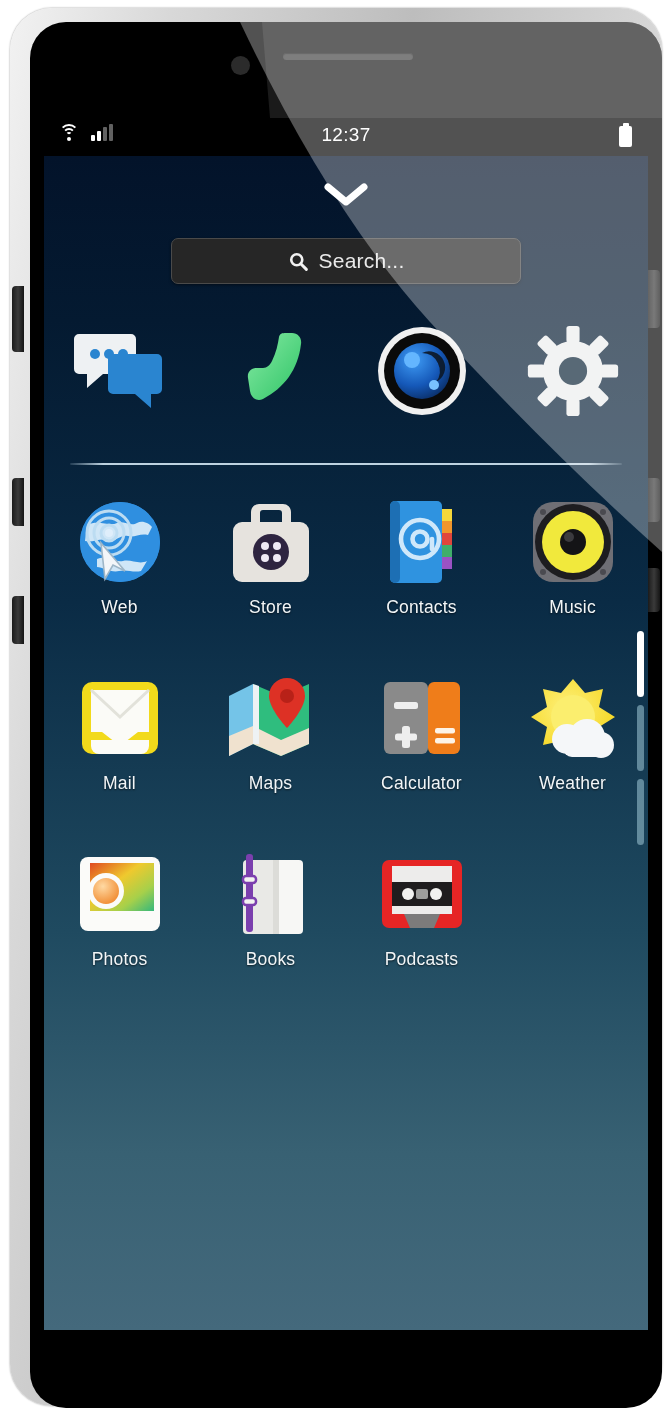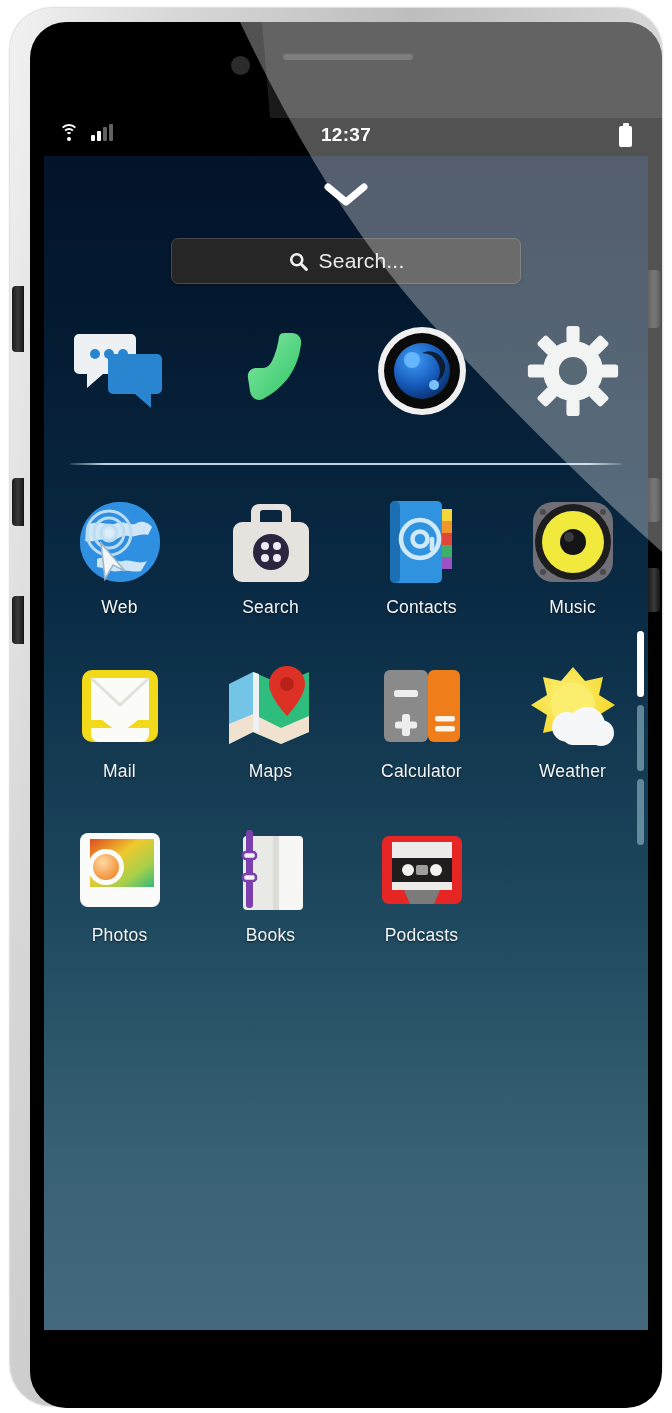--- a/index.html
+++ b/index.html
@@ -46,7 +46,7 @@
   .statusbar { position:absolute; left:34px; top:110px; width:604px; height:38px; color:#fff; }
   .sb-left  { position:absolute; left:14px; top:5px; display:flex; align-items:flex-end; gap:11px; }
   .sb-time  { position:absolute; left:0; right:0; top:6px; text-align:center;
-              font-size:19px; font-weight:bold; letter-spacing:.3px; }
+              font-size:19px; font-weight:normal; letter-spacing:.3px; }
   .sb-right { position:absolute; right:16px; top:8px; }
 
   .wifi { width:22px; height:18px; position:relative; }

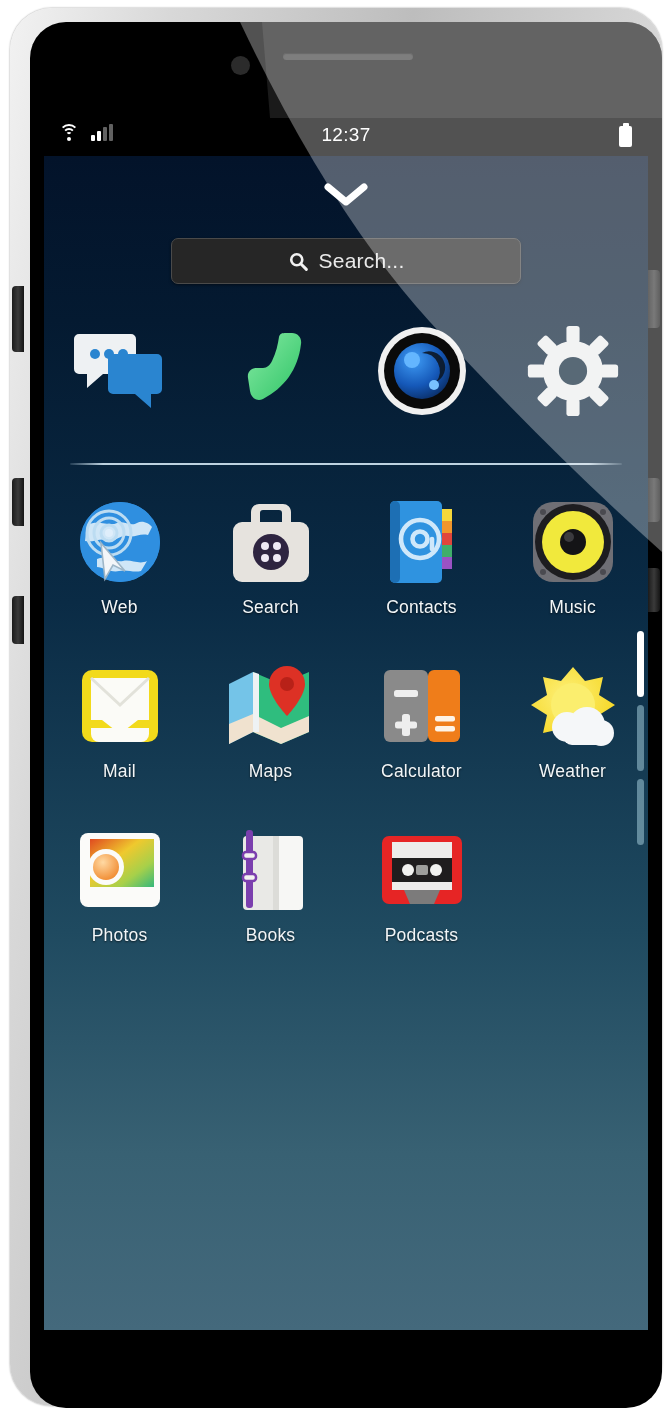--- a/index.html
+++ b/index.html
@@ -89,7 +89,7 @@
              border-radius:1px; }
 
   .grid { position:absolute; left:0; top:332px; width:604px;
-          display:grid; grid-template-columns:repeat(4,1fr); row-gap:4px; }
+          display:grid; grid-template-columns:repeat(4,1fr); row-gap:16px; }
   .app { height:160px; display:flex; flex-direction:column; align-items:center; justify-content:flex-start; padding-top:8px; }
   .app .ic { width:92px; height:92px; display:flex; align-items:center; justify-content:center; }
   .app .lbl { margin-top:9px; color:#f2f6f8; font-size:17.5px; letter-spacing:.2px;

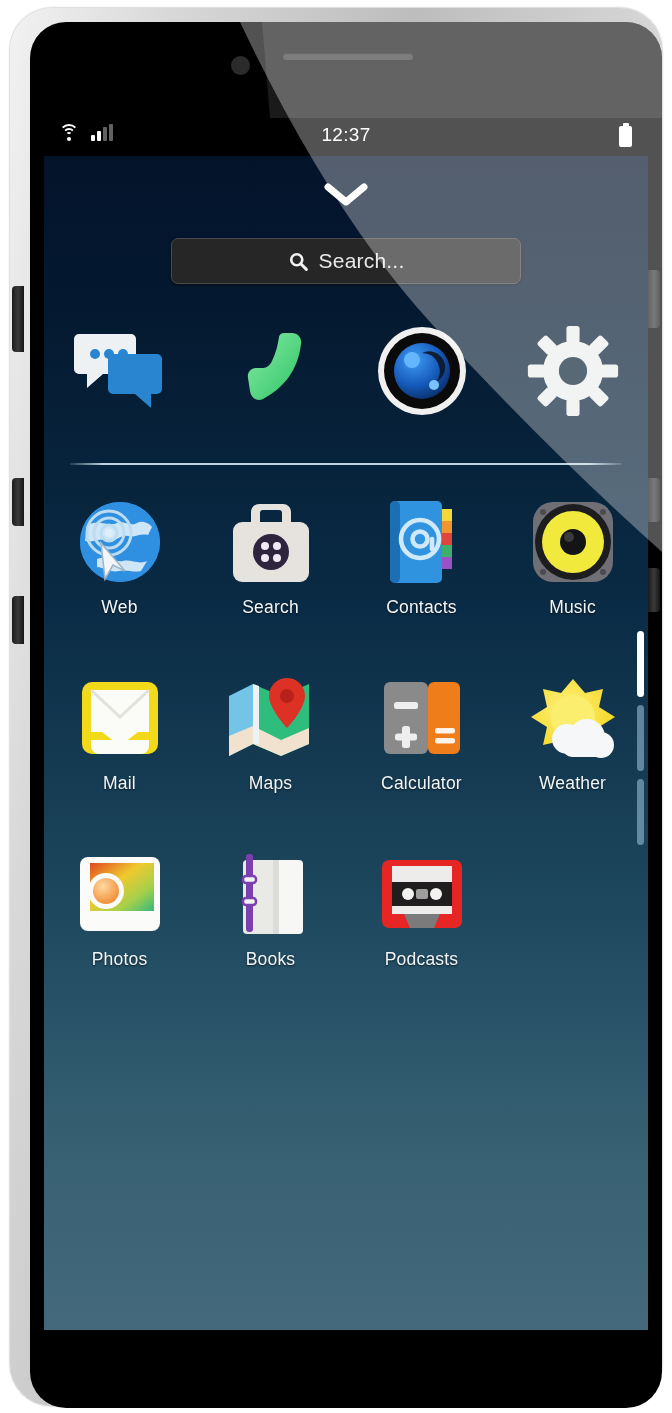--- a/index.html
+++ b/index.html
@@ -260,7 +260,7 @@
               </g>
             </svg>
           </div>
-          <div class="lbl">Search</div>
+          <div class="lbl">Store</div>
         </div>
 
 

